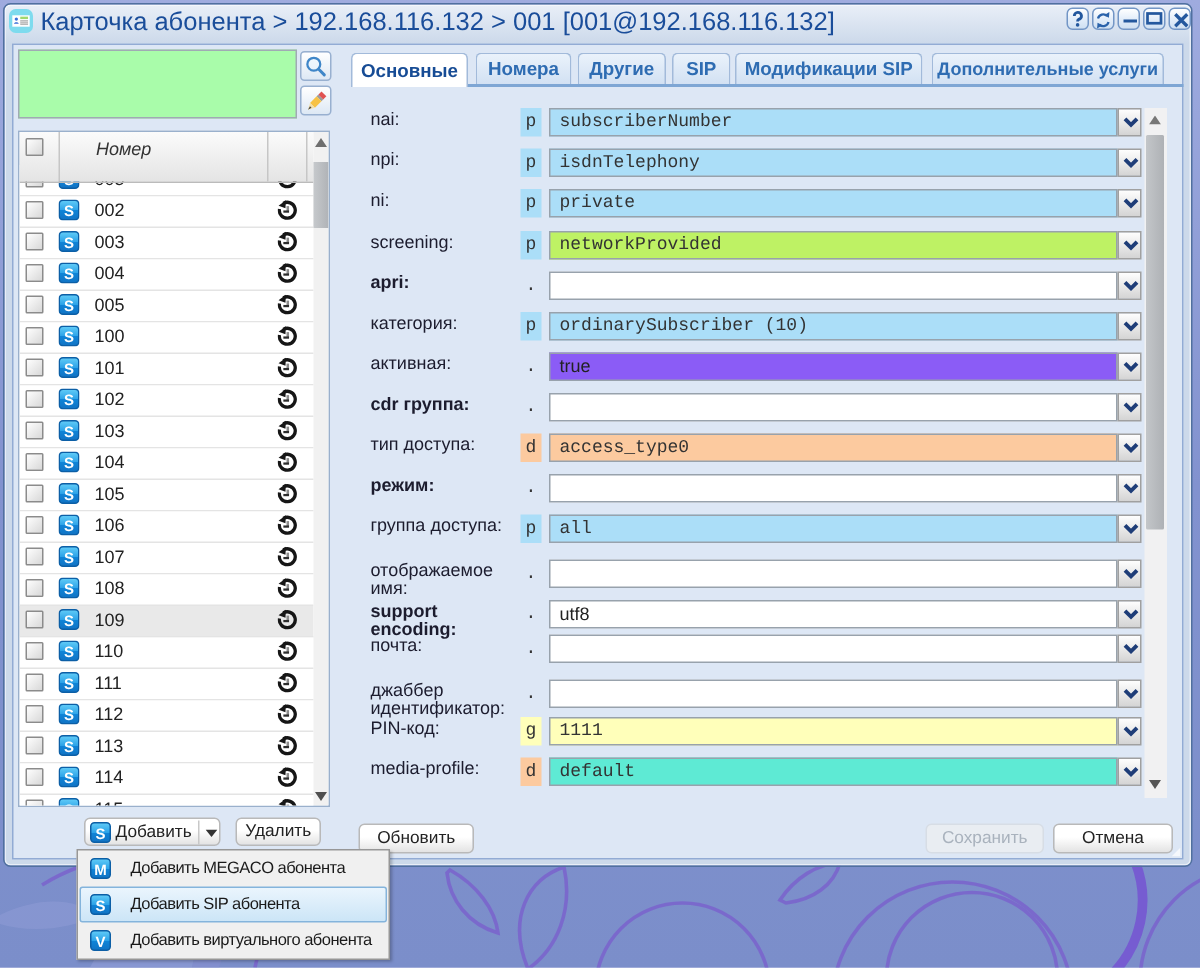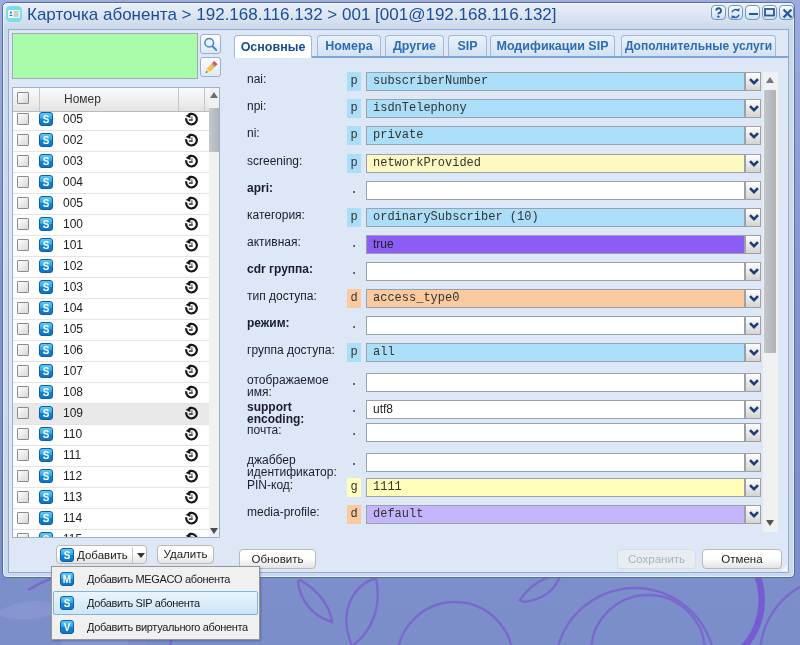--- a/index.html
+++ b/index.html
@@ -12,7 +12,7 @@
 .green {position:absolute;left:3px;top:3px;width:186px;height:46px;border:1px solid #a0aab4;background:#a9fcaa}
 .sbtn {position:absolute;left:191px;width:21px;height:20px;border:1px solid #98b0d0;border-radius:3px;background:linear-gradient(#ffffff,#dde8f4);text-align:center;padding-top:1px}
 .table {position:absolute;left:3px;top:57px;width:208px;height:451px;border:1px solid #9ab0cc;background:#fff;overflow:hidden}
-.thead {position:absolute;left:0;top:0;width:196px;height:24px;background:linear-gradient(#fbfbfb,#e4e4e4);border-bottom:1px solid #bbb;}
+.thead {position:absolute;left:0;top:0;width:196px;height:34px;background:linear-gradient(#fbfbfb,#e4e4e4);border-bottom:1px solid #bbb;font-style:italic;}
 .thead .hsep {position:absolute;top:0;bottom:0;width:1px;background:#c6c6c6}
 .thtext {position:absolute;left:51px;top:0;line-height:22px;font-size:12px;color:#333}
 .trow {position:absolute;left:0;width:196px;height:21px;border-bottom:1px solid #e4e4e4;background:#fff}

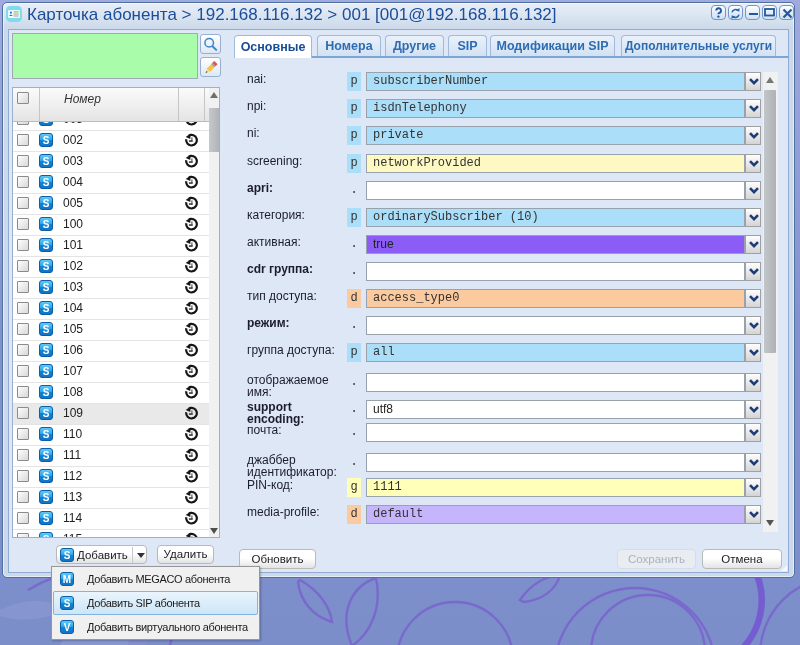--- a/index.html
+++ b/index.html
@@ -665,7 +665,7 @@
 <div class="frow" style="top:123.5px">
 <div class="flab" style="">screening:</div>
 <div class="flet" style="background:#abdef8;">p</div>
-<div class="fbox" style="background:#fef9c3">
+<div class="fbox" style="background:#bef264">
           <span class="mono">networkProvided</span>
         </div>
 <div class="fbtn">

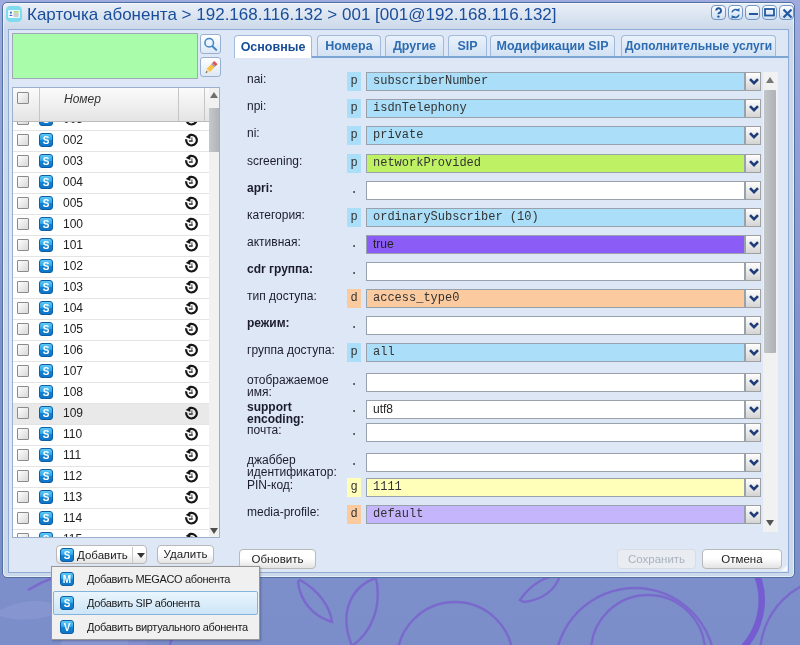--- a/index.html
+++ b/index.html
@@ -821,7 +821,7 @@
 <div class="frow" style="top:475px">
 <div class="flab" style="">media-profile:</div>
 <div class="flet" style="background:#fcca9f;">d</div>
-<div class="fbox" style="background:#c4b5fd">
+<div class="fbox" style="background:#5eead4">
           <span class="mono">default</span>
         </div>
 <div class="fbtn">

